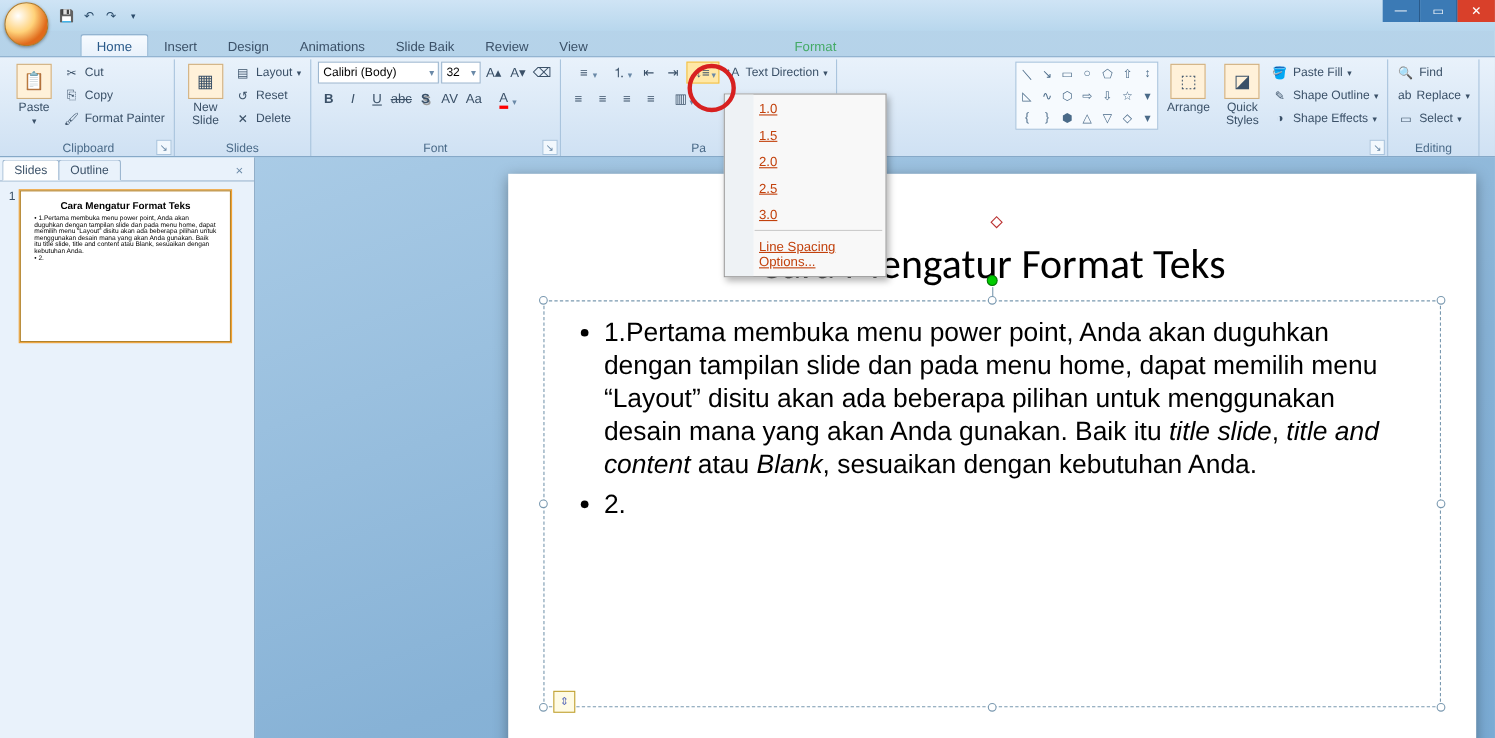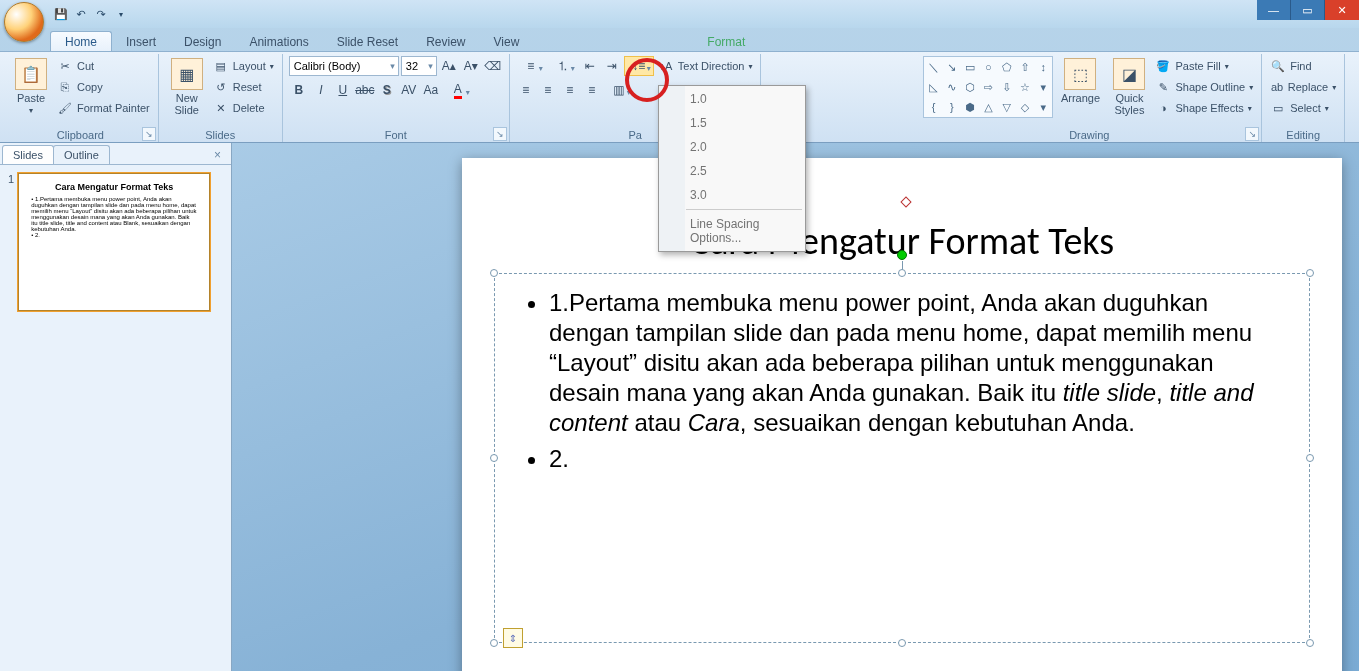--- a/index.html
+++ b/index.html
@@ -19,7 +19,7 @@
 .win-close{ background:#d9402a; width:48px;}
 
 
-.tabbar { height: 23px; display: flex; align-items: flex-end; padding-left: 50px; font-size: 12px; }
+.tabbar { height: 23px; display: flex; align-items: flex-end; padding-left: 50px; font-size: 12px; margin-left: 23px; }
 .tab { padding: 3px 14px 2px; color:#3b5168; cursor:default;}
 .tab.active { background: linear-gradient(#f7fbff,#e8f1fb); border:1px solid #8fb1cf; border-bottom:none; border-radius:3px 3px 0 0; color:#2a5a8a; font-weight: normal;}
 .tab.context { color:#4a6; margin-left: 160px;}

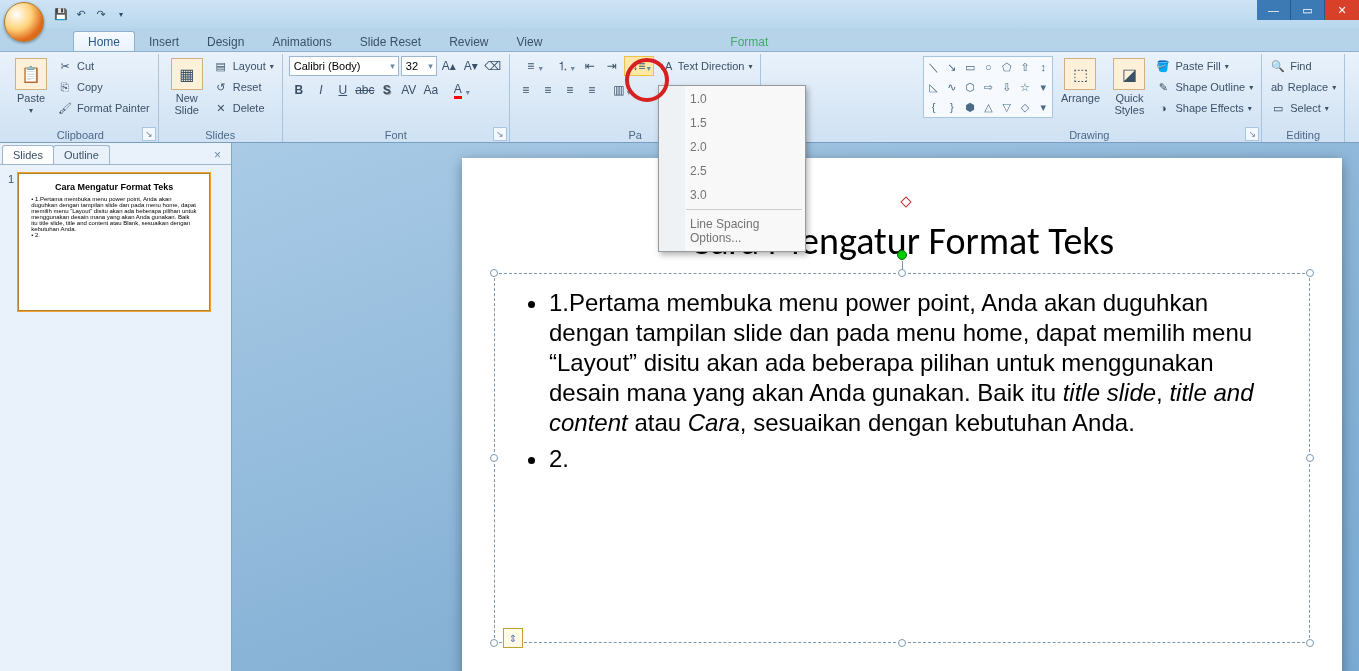--- a/index.html
+++ b/index.html
@@ -110,7 +110,7 @@
   <div class="tab">Insert</div>
   <div class="tab">Design</div>
   <div class="tab">Animations</div>
-  <div class="tab">Slide Reset</div>
+  <div class="tab">Slide Baik</div>
   <div class="tab">Review</div>
   <div class="tab">View</div>
   <div class="tab context">Format</div>

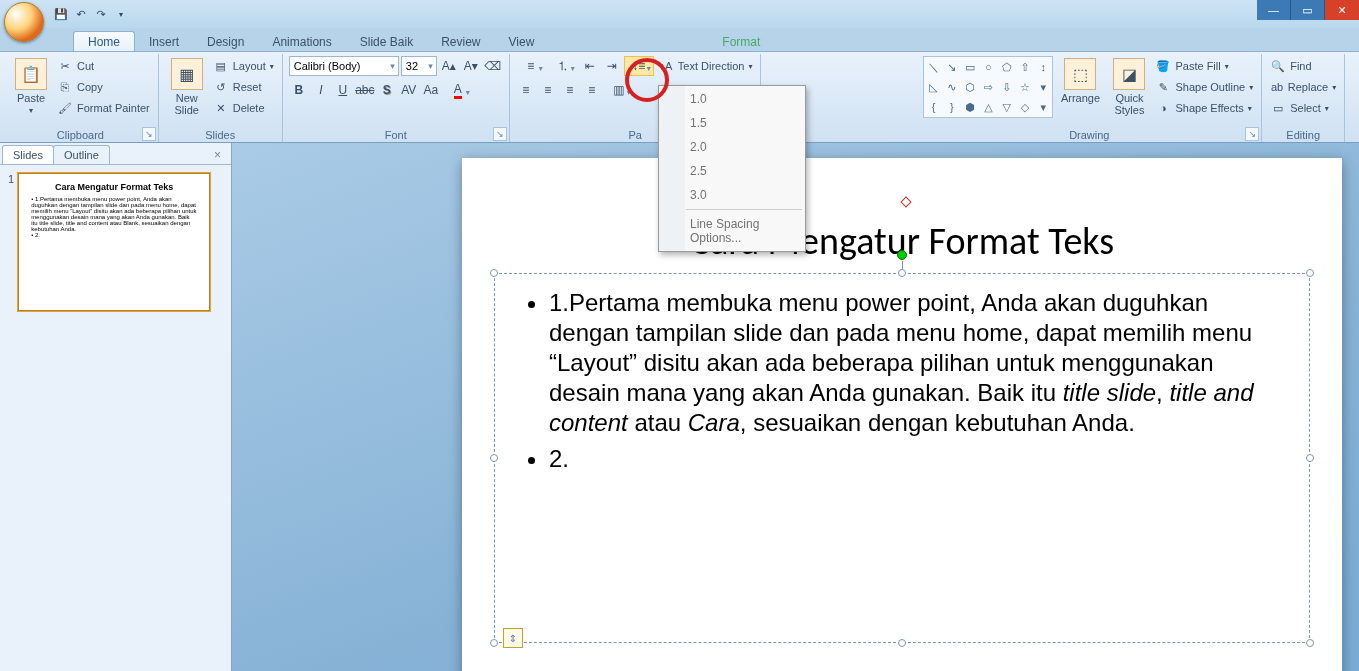--- a/index.html
+++ b/index.html
@@ -79,7 +79,7 @@
 
 
 .dropdown{ position:absolute; left:658px; top:85px; width:148px; background:#f8f8f8; border:1px solid #9a9a9a; box-shadow:2px 3px 6px rgba(0,0,0,.3); padding:1px; z-index:50; font-size:12px;}
-.dd-item{ padding:5px 10px 5px 30px; color:#737373; position:relative;}
+.dd-item{ padding:5px 10px 5px 30px; color:#c2410c; position:relative;text-decoration:underline;}
 .dd-sep{ height:1px; background:#ccc; margin:2px 2px 2px 26px;}
 .dd-iconcol{ position:absolute; left:0; top:0; width:26px; height:100%; background:#eef2f5;}
 

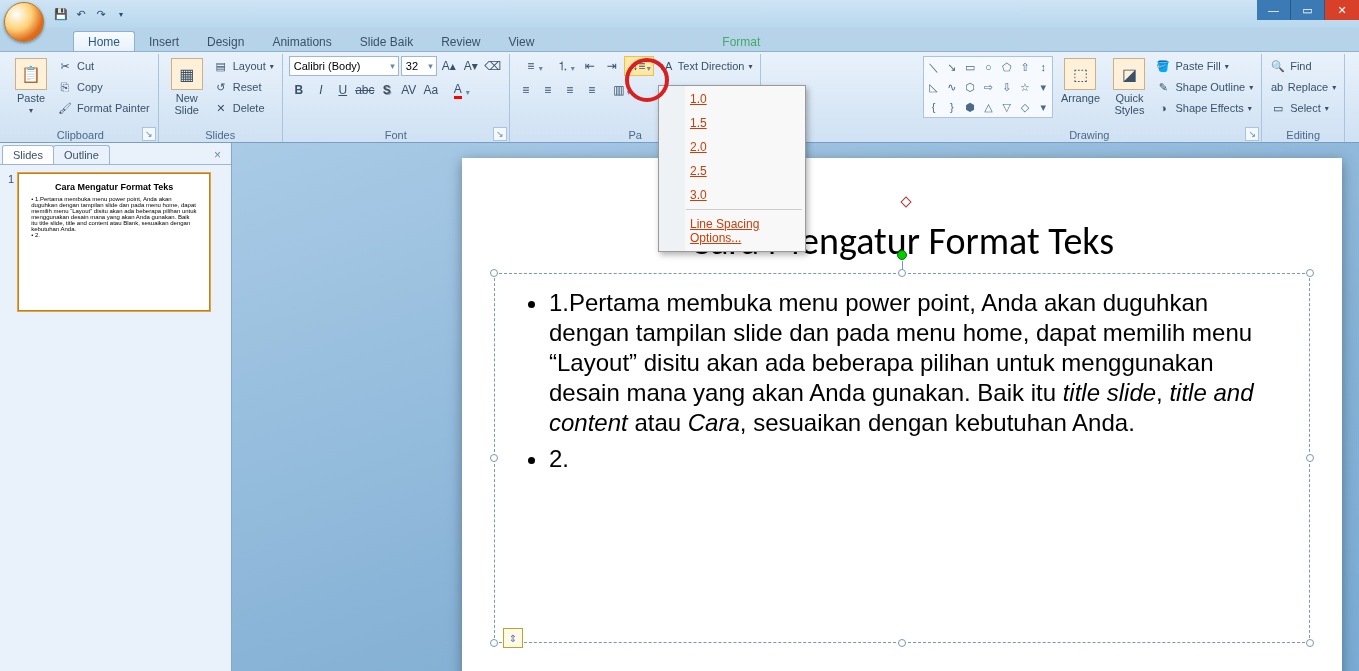--- a/index.html
+++ b/index.html
@@ -288,7 +288,6 @@
           </div>
       </div>
     </div>
-    <div class="group-label">Drawing</div>
     <div class="group-launcher">↘</div>
   </div>
 

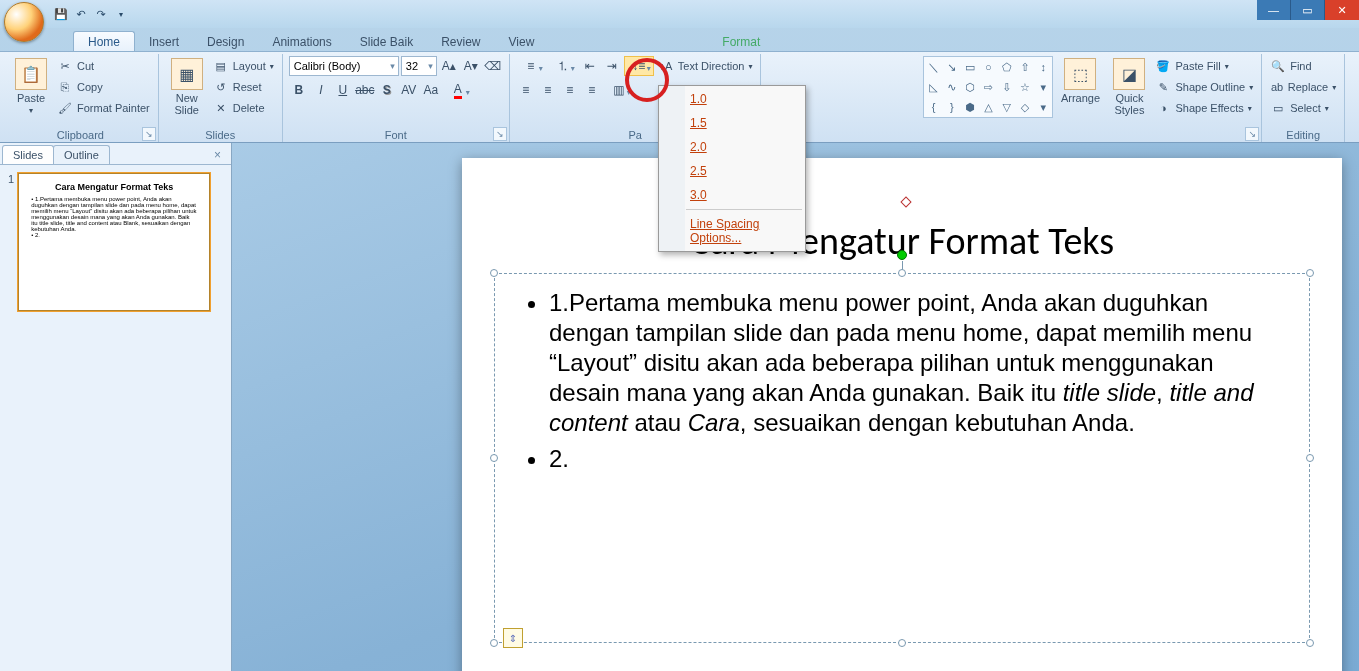--- a/index.html
+++ b/index.html
@@ -359,7 +359,7 @@
         <div class="handle h-bm"></div>
         <div class="handle h-br"></div>
         <ul class="bullet-list">
-          <li><span id="b1">1.Pertama membuka menu power point, Anda akan duguhkan dengan tampilan slide dan pada menu home, dapat memilih menu “Layout” disitu akan ada beberapa pilihan untuk menggunakan desain mana yang akan Anda gunakan. Baik itu <i>title slide</i>, <i>title and content</i> atau <i>Cara</i>, sesuaikan dengan kebutuhan Anda.</span></li>
+          <li><span id="b1">1.Pertama membuka menu power point, Anda akan duguhkan dengan tampilan slide dan pada menu home, dapat memilih menu “Layout” disitu akan ada beberapa pilihan untuk menggunakan desain mana yang akan Anda gunakan. Baik itu <i>title slide</i>, <i>title and content</i> atau <i>Blank</i>, sesuaikan dengan kebutuhan Anda.</span></li>
           <li>2.</li>
         </ul>
         <div class="autofit-icon">⇕</div>

